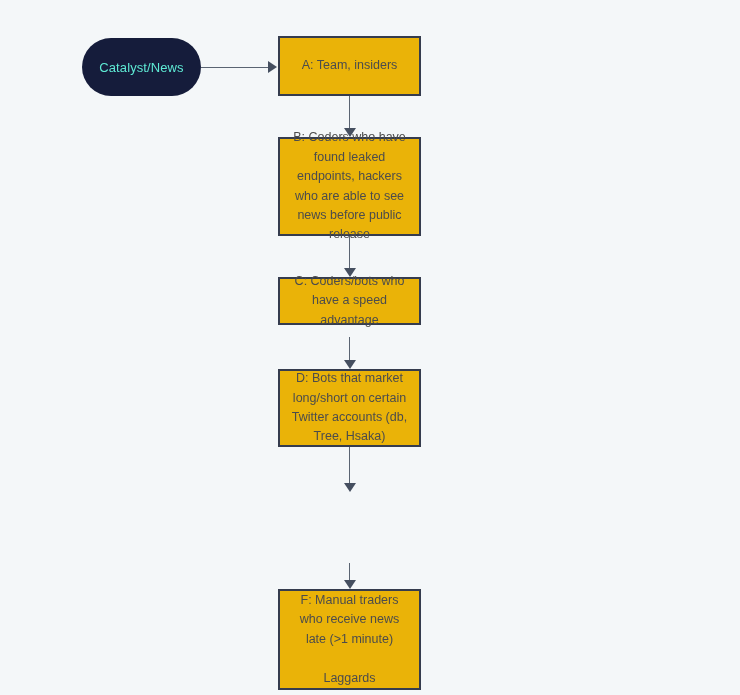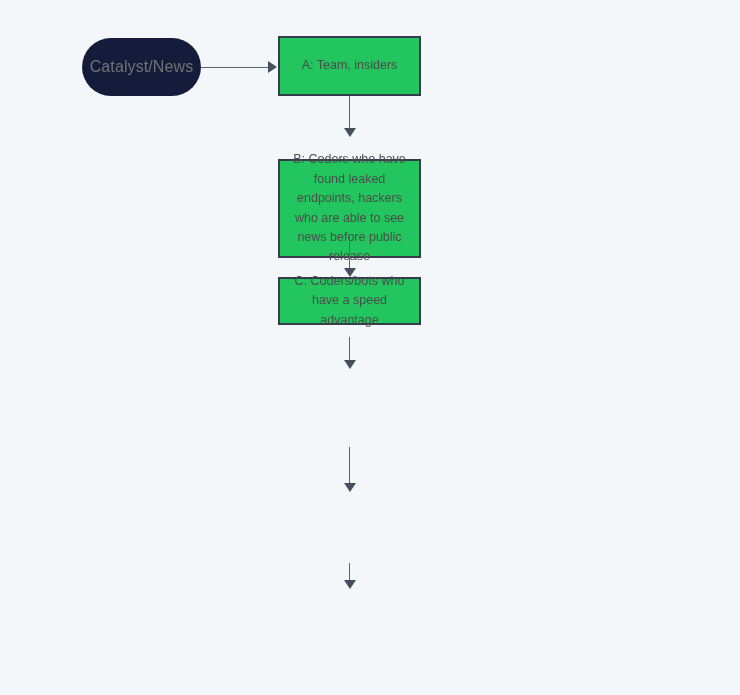--- a/index.html
+++ b/index.html
@@ -33,8 +33,8 @@
     display: flex;
     align-items: center;
     justify-content: center;
-    color: #737373;
-    font-size: 16px;
+    color: #5eead4;
+    font-size: 13px;
     letter-spacing: 0.1px;
     white-space: nowrap;
   }

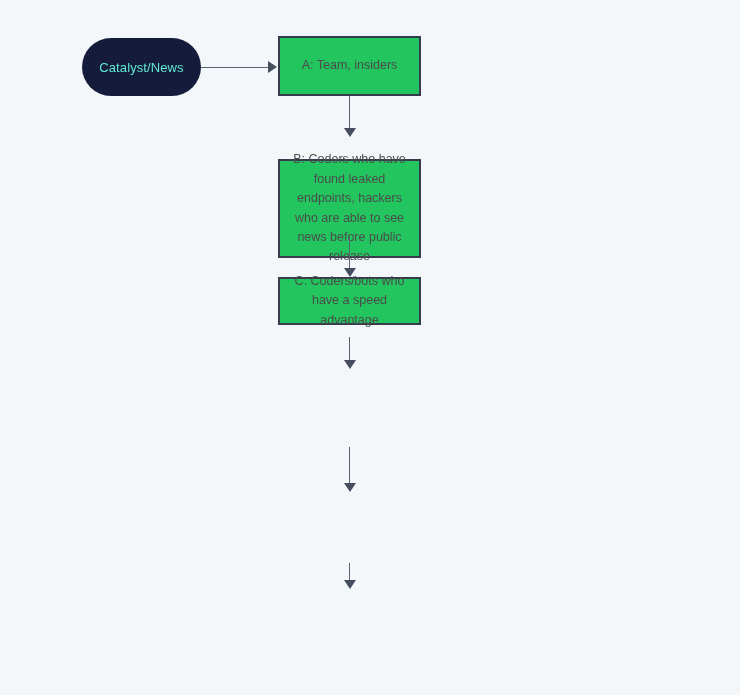--- a/index.html
+++ b/index.html
@@ -44,7 +44,7 @@
     position: absolute;
     left: 278px;
     width: 143px;
-    background: #22c55e;
+    background: #eab308;
     border: 2px solid #353c4e;
     display: flex;
     align-items: center;

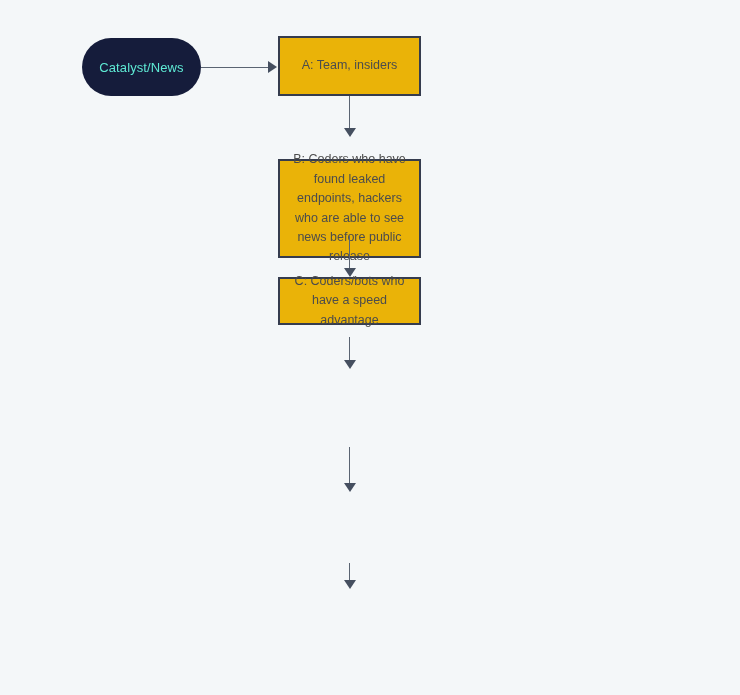--- a/index.html
+++ b/index.html
@@ -58,7 +58,7 @@
   }
 
   #node-a { top: 36px;  height: 60px; }
-  #node-b { top: 137px; height: 99px; margin-top: 22px; }
+  #node-b { top: 137px; height: 99px; }
   #node-c { top: 277px; height: 48px; }
   #node-d { top: 369px; height: 78px; }
   #node-e { top: 492px; height: 71px; }

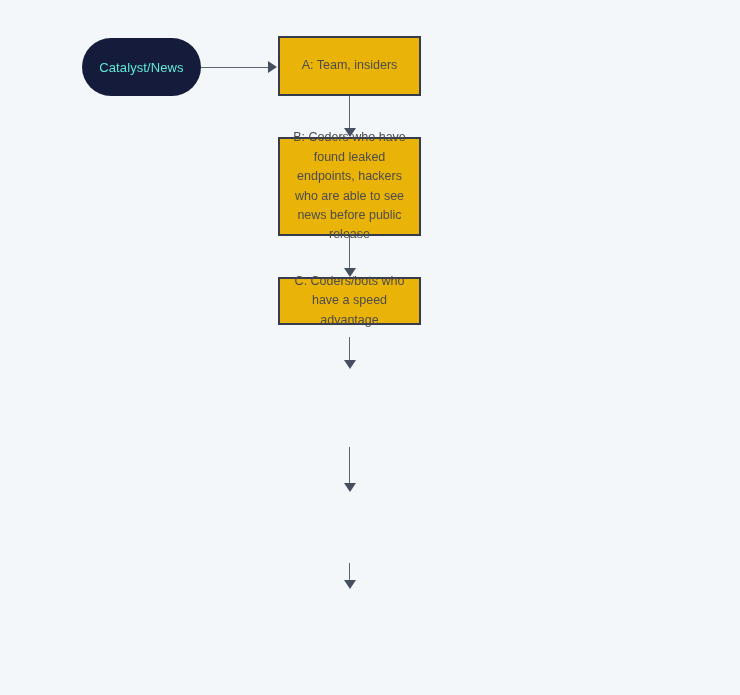--- a/index.html
+++ b/index.html
@@ -135,6 +135,9 @@
   <div class="v-line" style="top:337px; height:23px;"></div>
   <div class="arrow-down" style="top:360px;"></div>
 
+  <div class="node" id="node-d">
+    <span>D: Bots that market long/short on certain Twitter accounts (db, Tree, Hsaka)</span>
+  </div>
 
   <div class="v-line" style="top:447px; height:36px;"></div>
   <div class="arrow-down" style="top:483px;"></div>

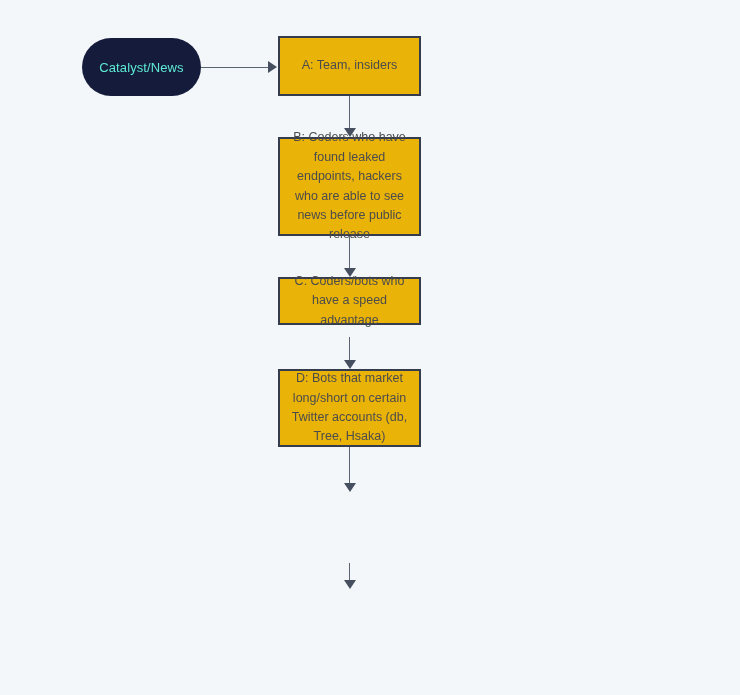--- a/index.html
+++ b/index.html
@@ -146,6 +146,11 @@
   <div class="v-line" style="top:563px; height:17px;"></div>
   <div class="arrow-down" style="top:580px;"></div>
 
+  <div class="node" id="node-f">
+    <span>F: Manual traders who receive news late (&gt;1 minute)
+
+Laggards</span>
+  </div>
 
 </div>
 

